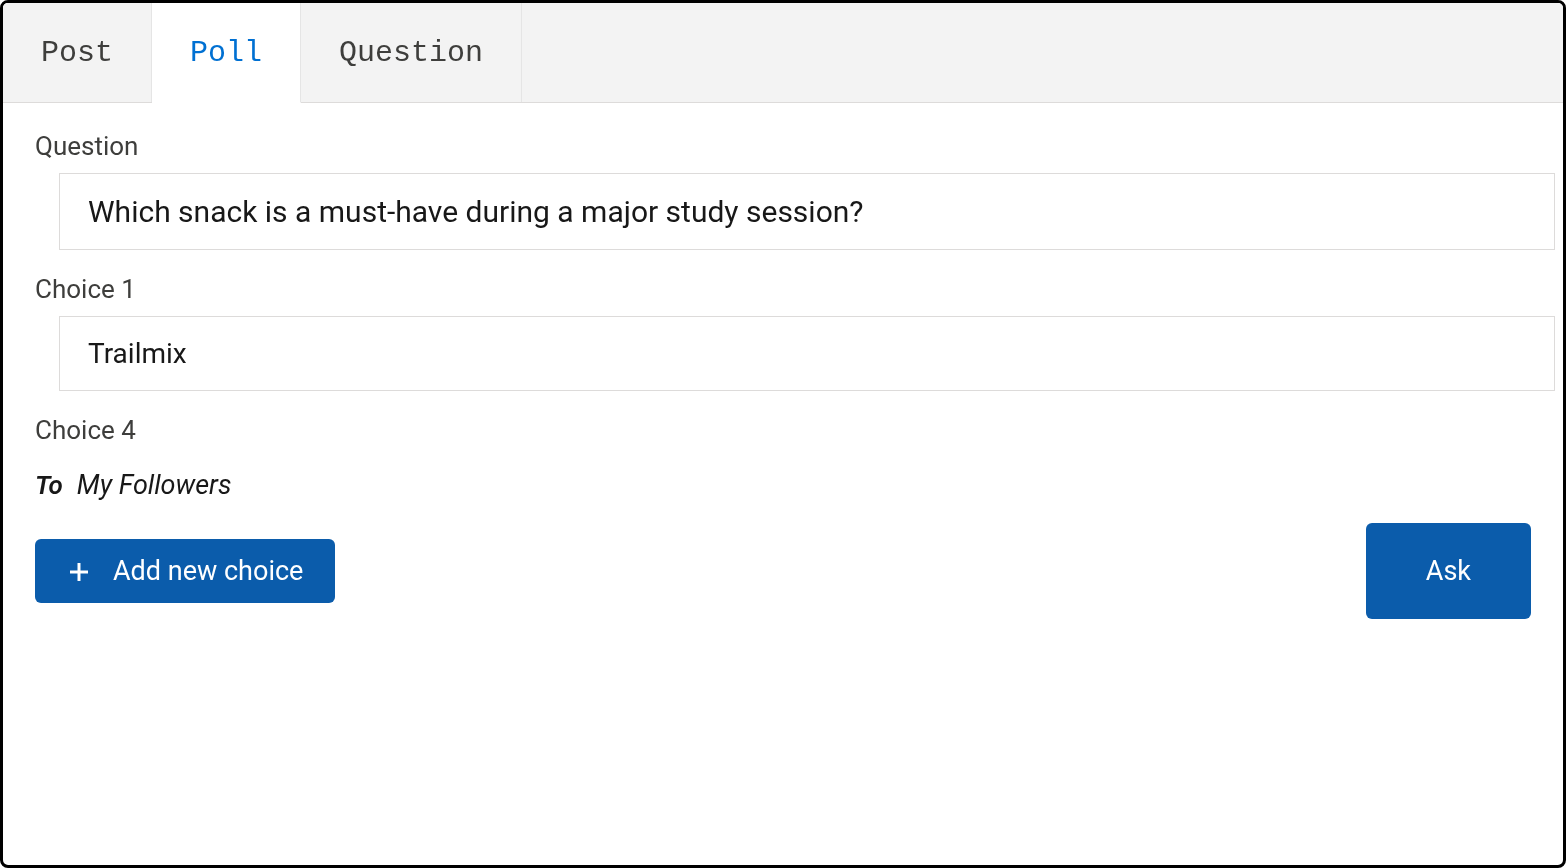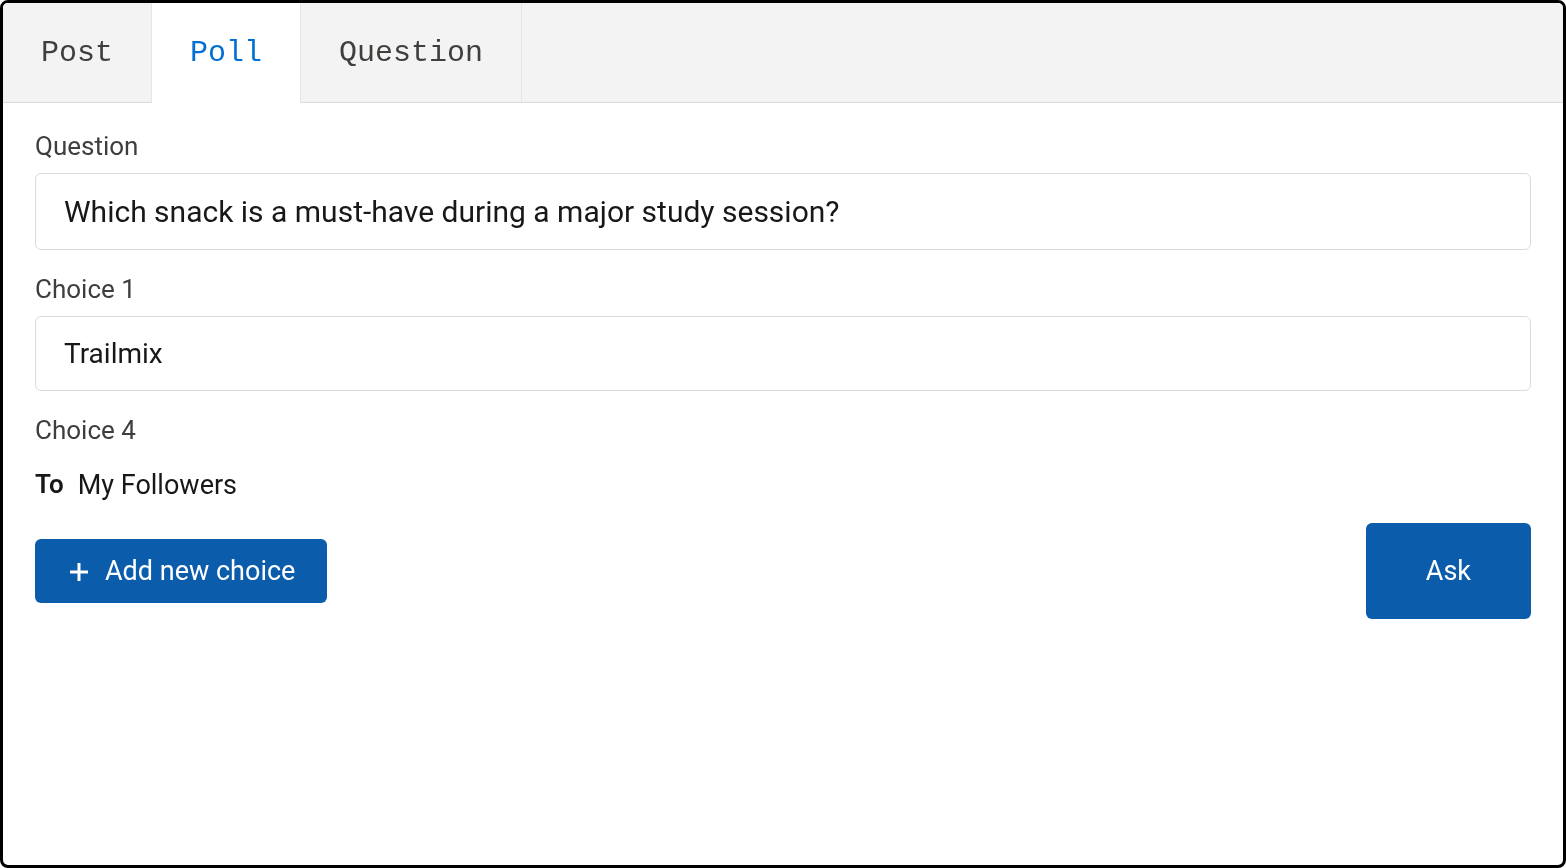--- a/index.html
+++ b/index.html
@@ -61,9 +61,10 @@
       font-size: 28px;
       color: #181818;
       border: 1px solid #dddbda;
-      border-radius: 6px;
+      border-radius: 0;
       background: #fff;
       font-family: inherit;
+      margin-left: 24px;
     }
     .field-input.large {
       font-size: 30px;

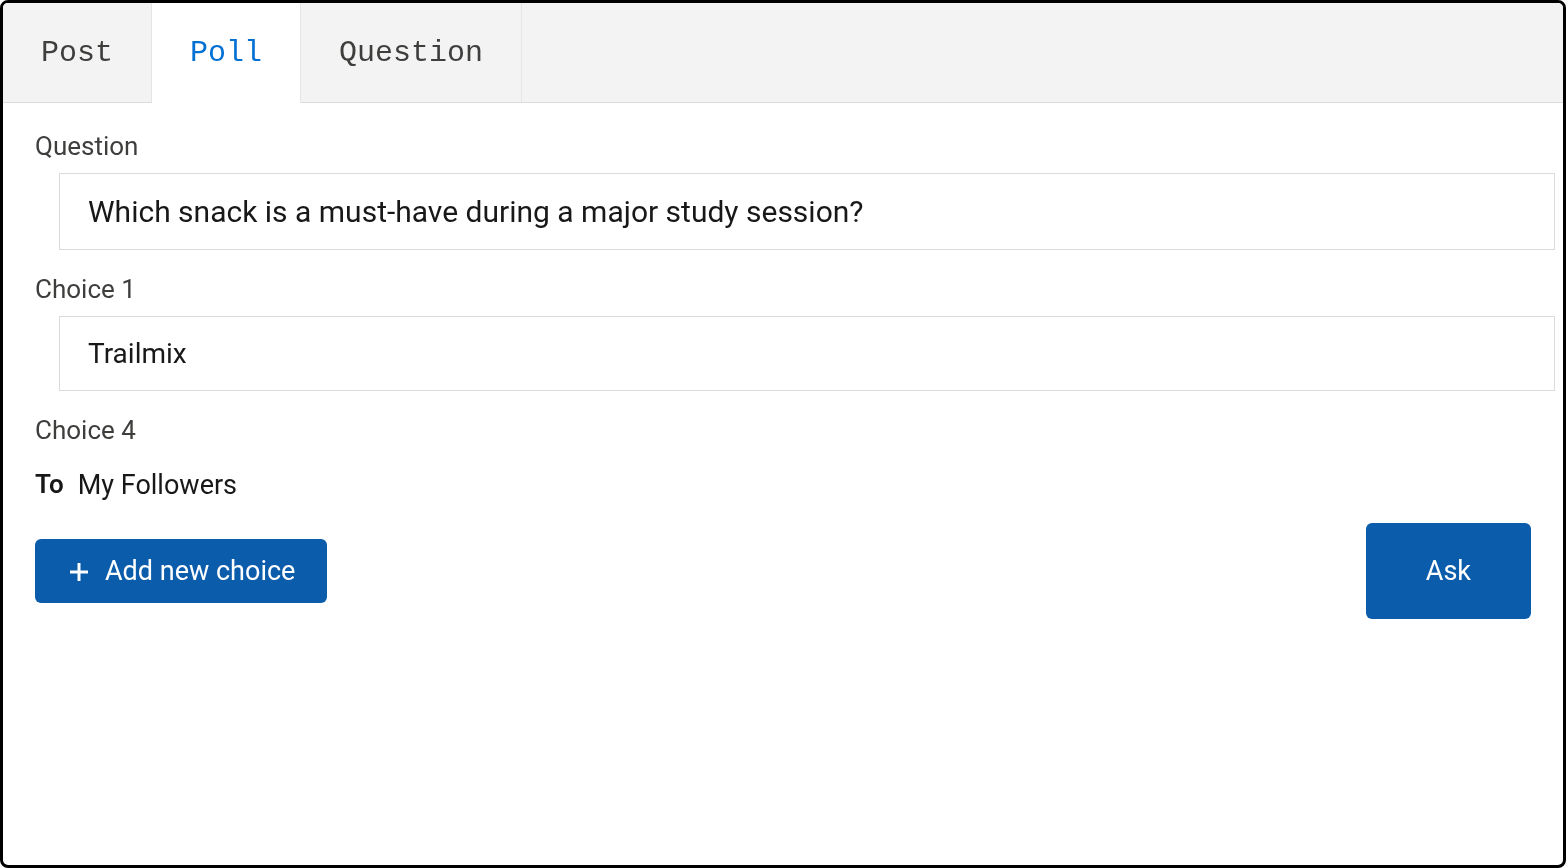--- a/index.html
+++ b/index.html
@@ -76,10 +76,11 @@
     }
     .to-row {
       display: flex;
-      align-items: flex-start;
+      align-items: center;
       gap: 14px;
       margin-top: 18px;
       margin-bottom: 22px;
+      font-style: italic;
     }
     .to-label {
       font-size: 26px;

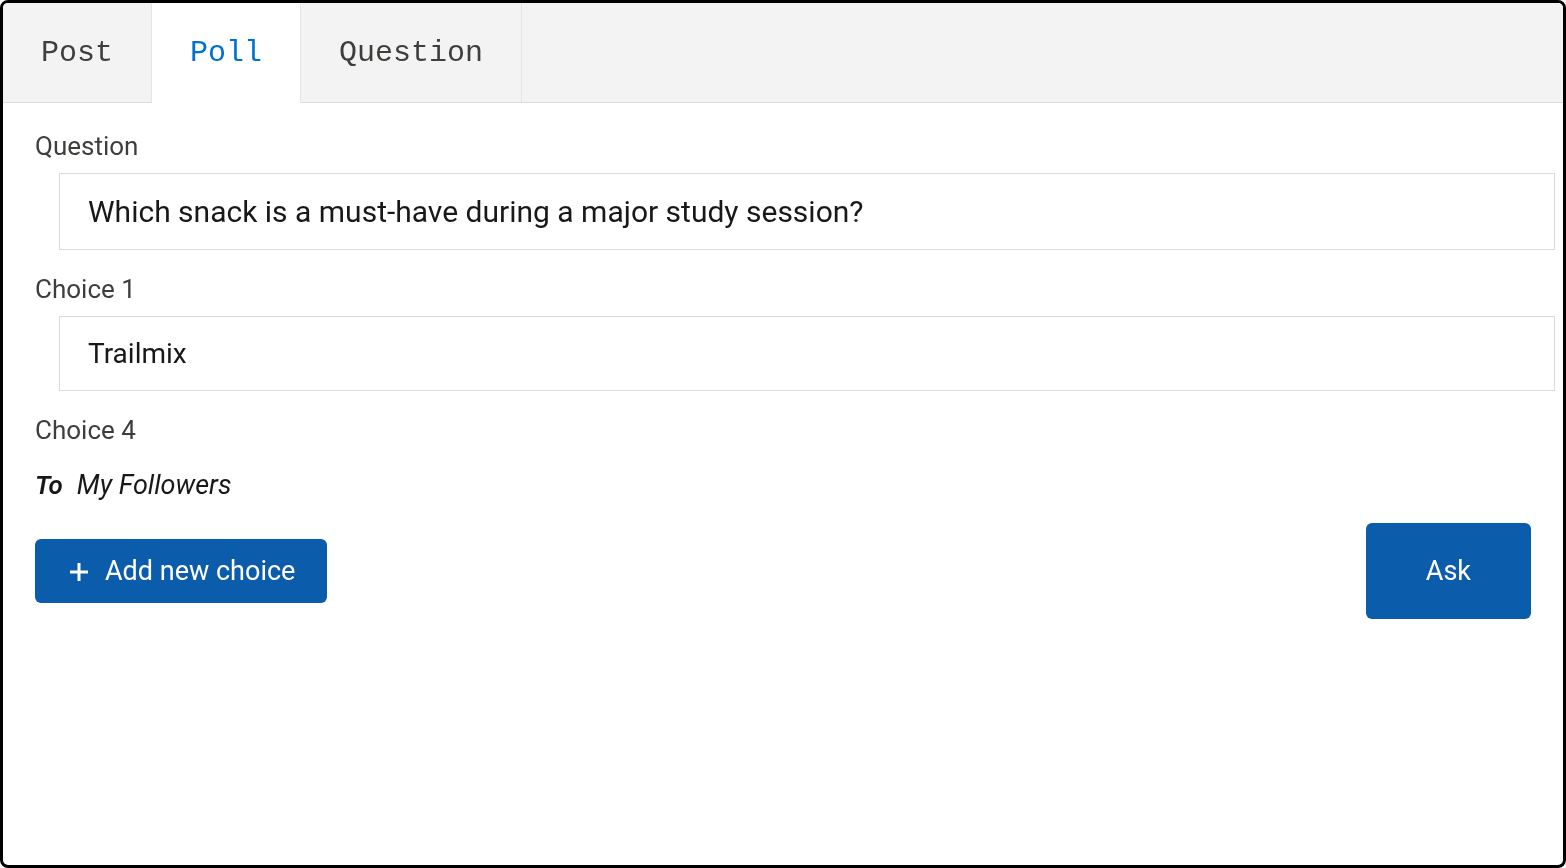--- a/index.html
+++ b/index.html
@@ -100,7 +100,7 @@
       display: inline-flex;
       align-items: center;
       justify-content: center;
-      gap: 14px;
+      gap: 22px;
       background: #0b5cab;
       color: #fff;
       border: none;

